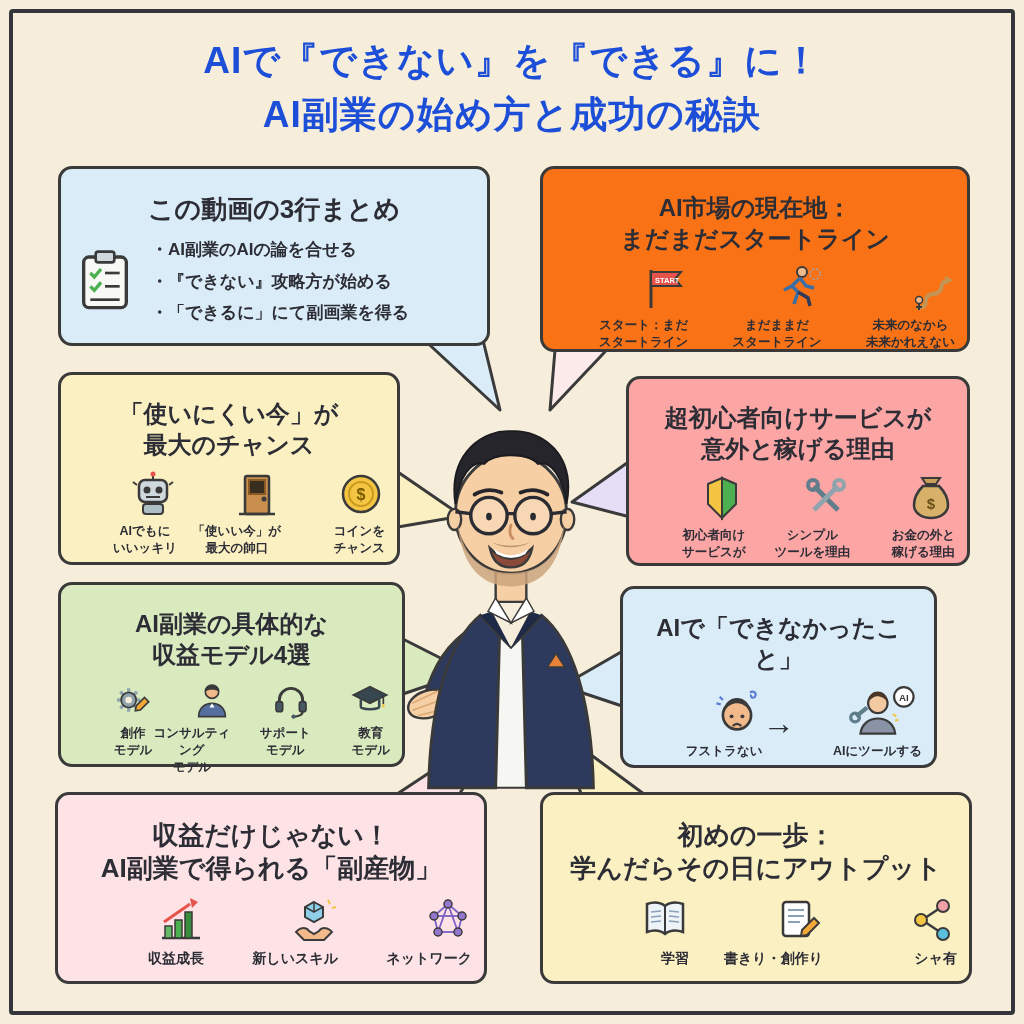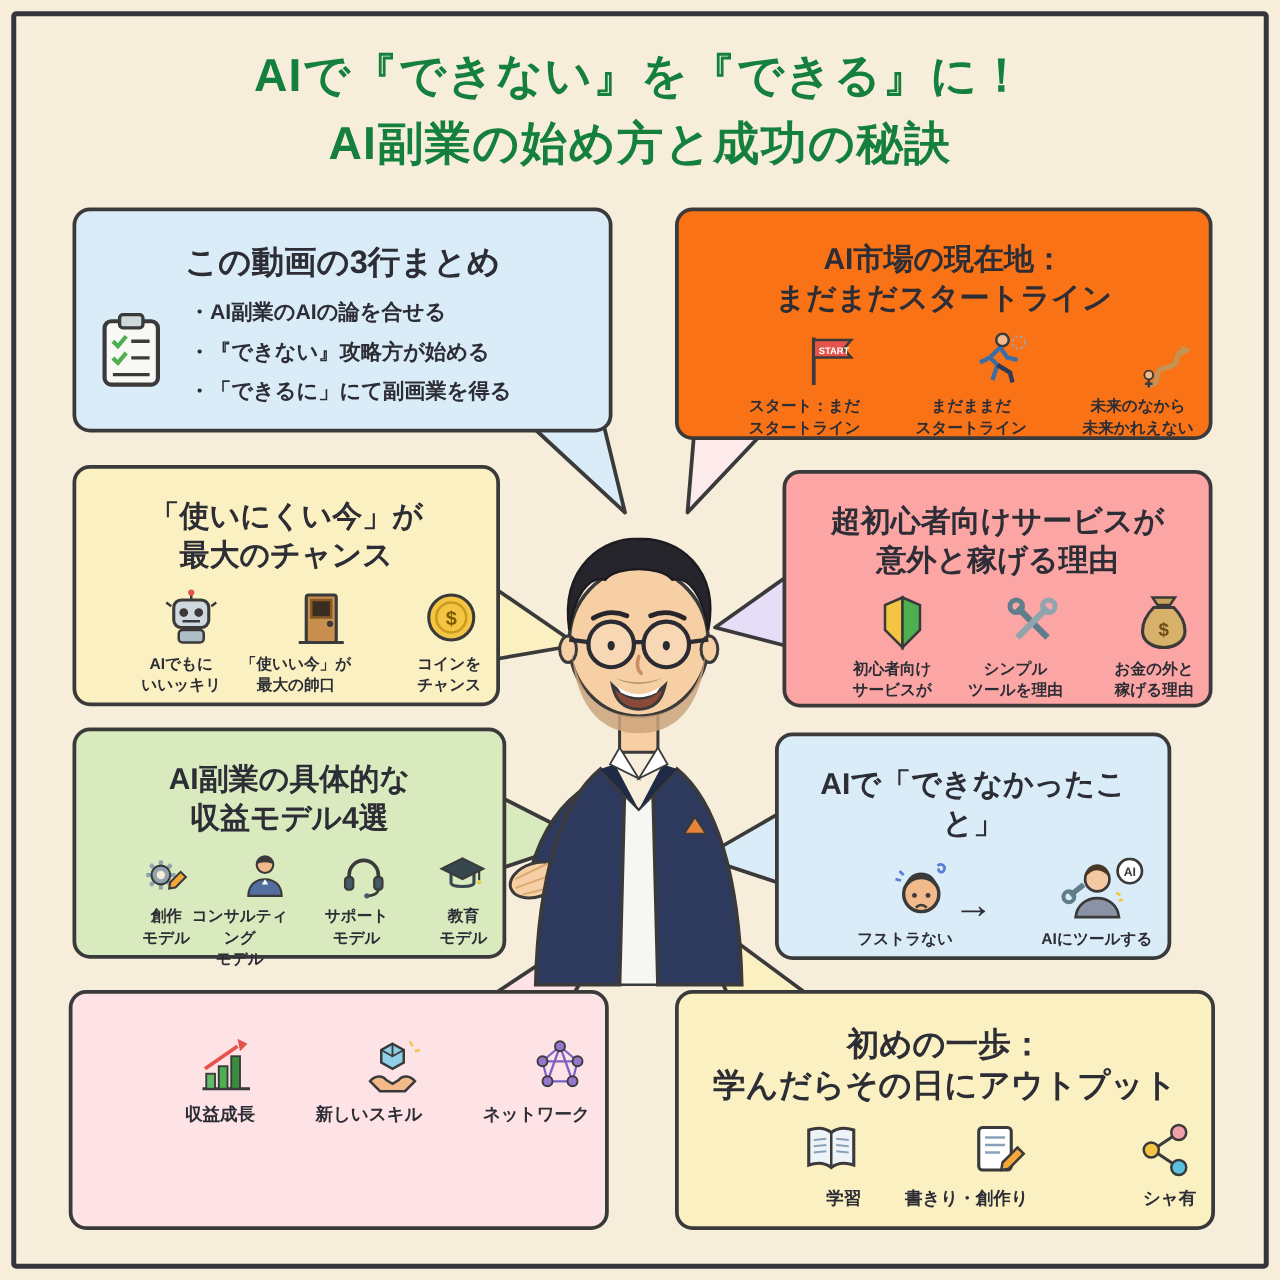--- a/index.html
+++ b/index.html
@@ -12,7 +12,7 @@
   .frame{position:absolute;inset:9px;border:4px solid #35353d;border-radius:4px;z-index:0;}
   .main-title{
     position:absolute;top:34px;left:0;width:100%;text-align:center;z-index:2;
-    font-weight:800;color:#15803d;font-size:37px;line-height:1.45;letter-spacing:1px;
+    font-weight:800;color:#1d4ed8;font-size:37px;line-height:1.45;letter-spacing:1px;
   }
   .tails{position:absolute;left:0;top:0;z-index:1;}
   .box{

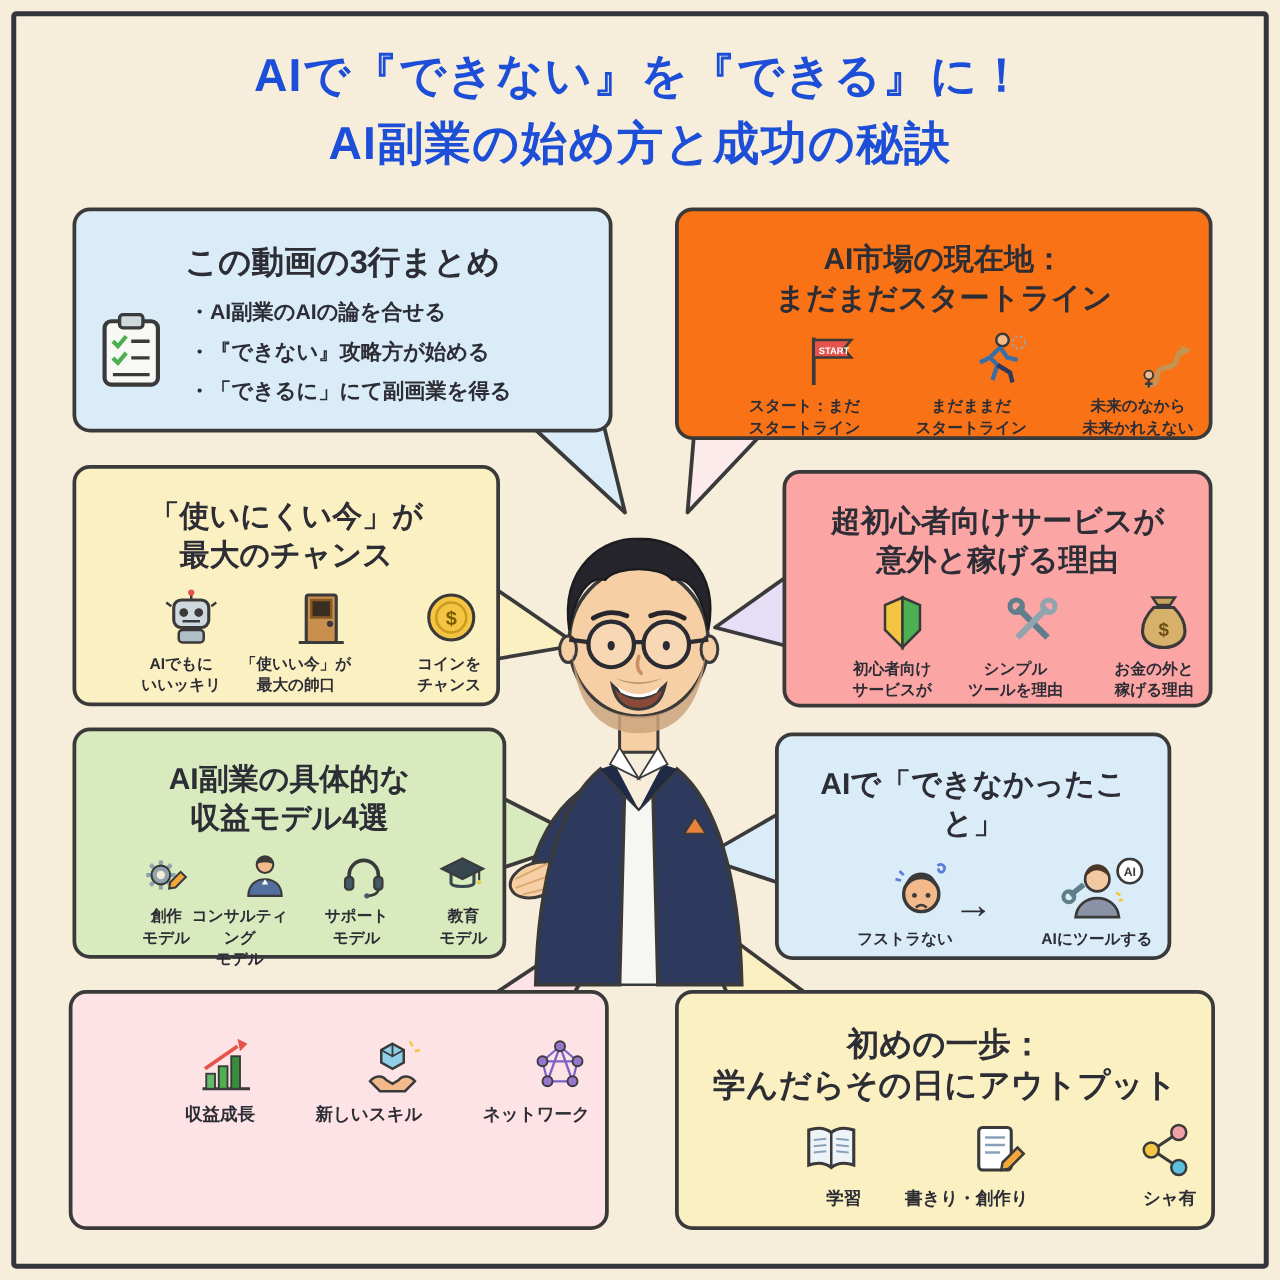--- a/index.html
+++ b/index.html
@@ -339,6 +339,10 @@
   </div>
 
   <div class="box" id="box-byproduct">
+    <div class="box-title big">
+      <div>収益だけじゃない！</div>
+      <div>AI副業で得られる「副産物」</div>
+    </div>
     <div class="items-row">
       <div class="item">
         <span class="icon i48">

